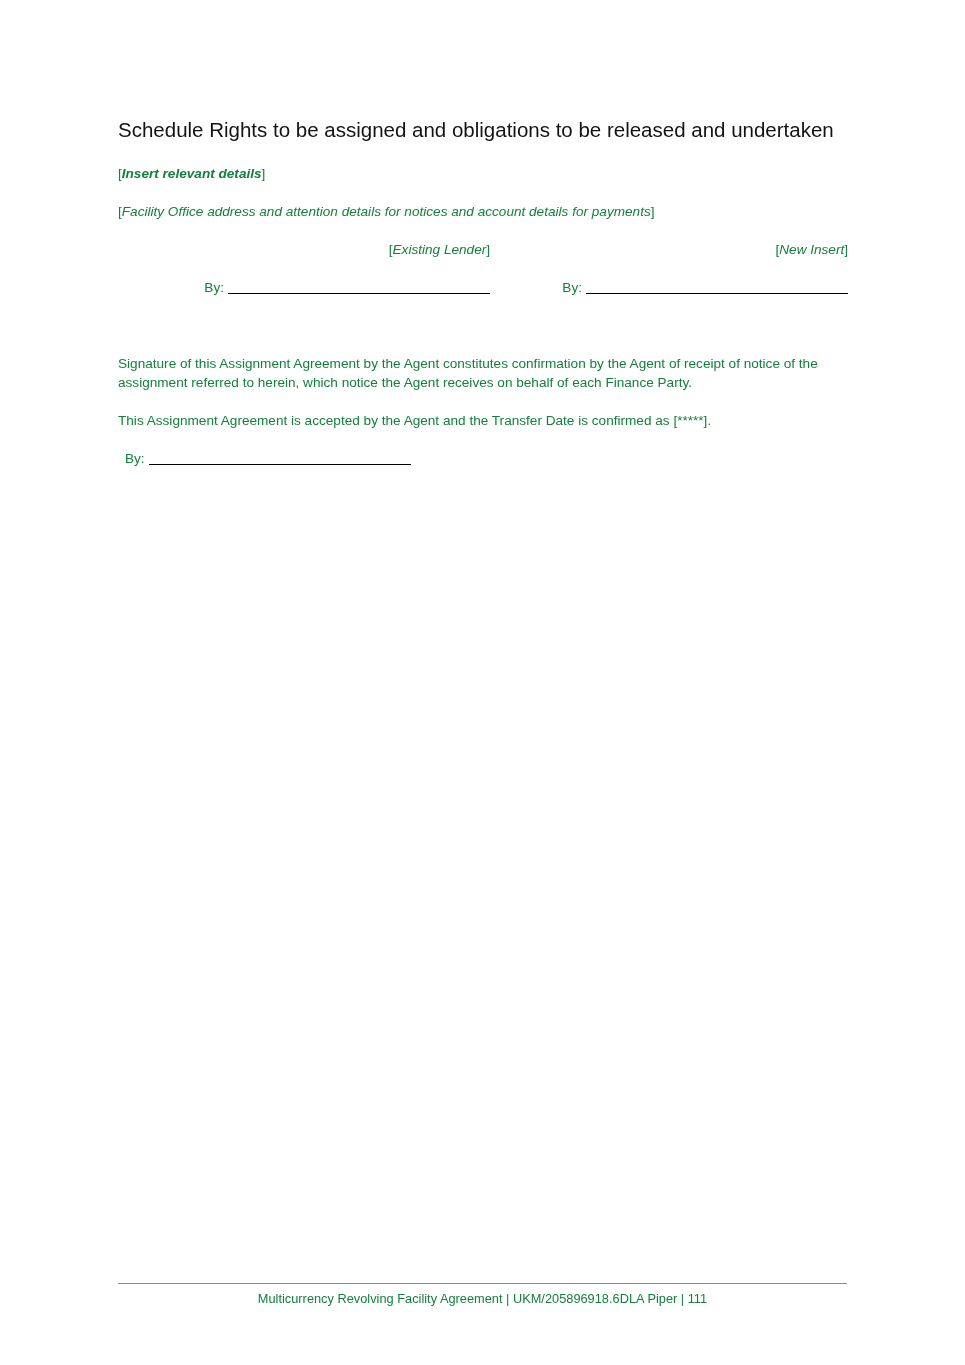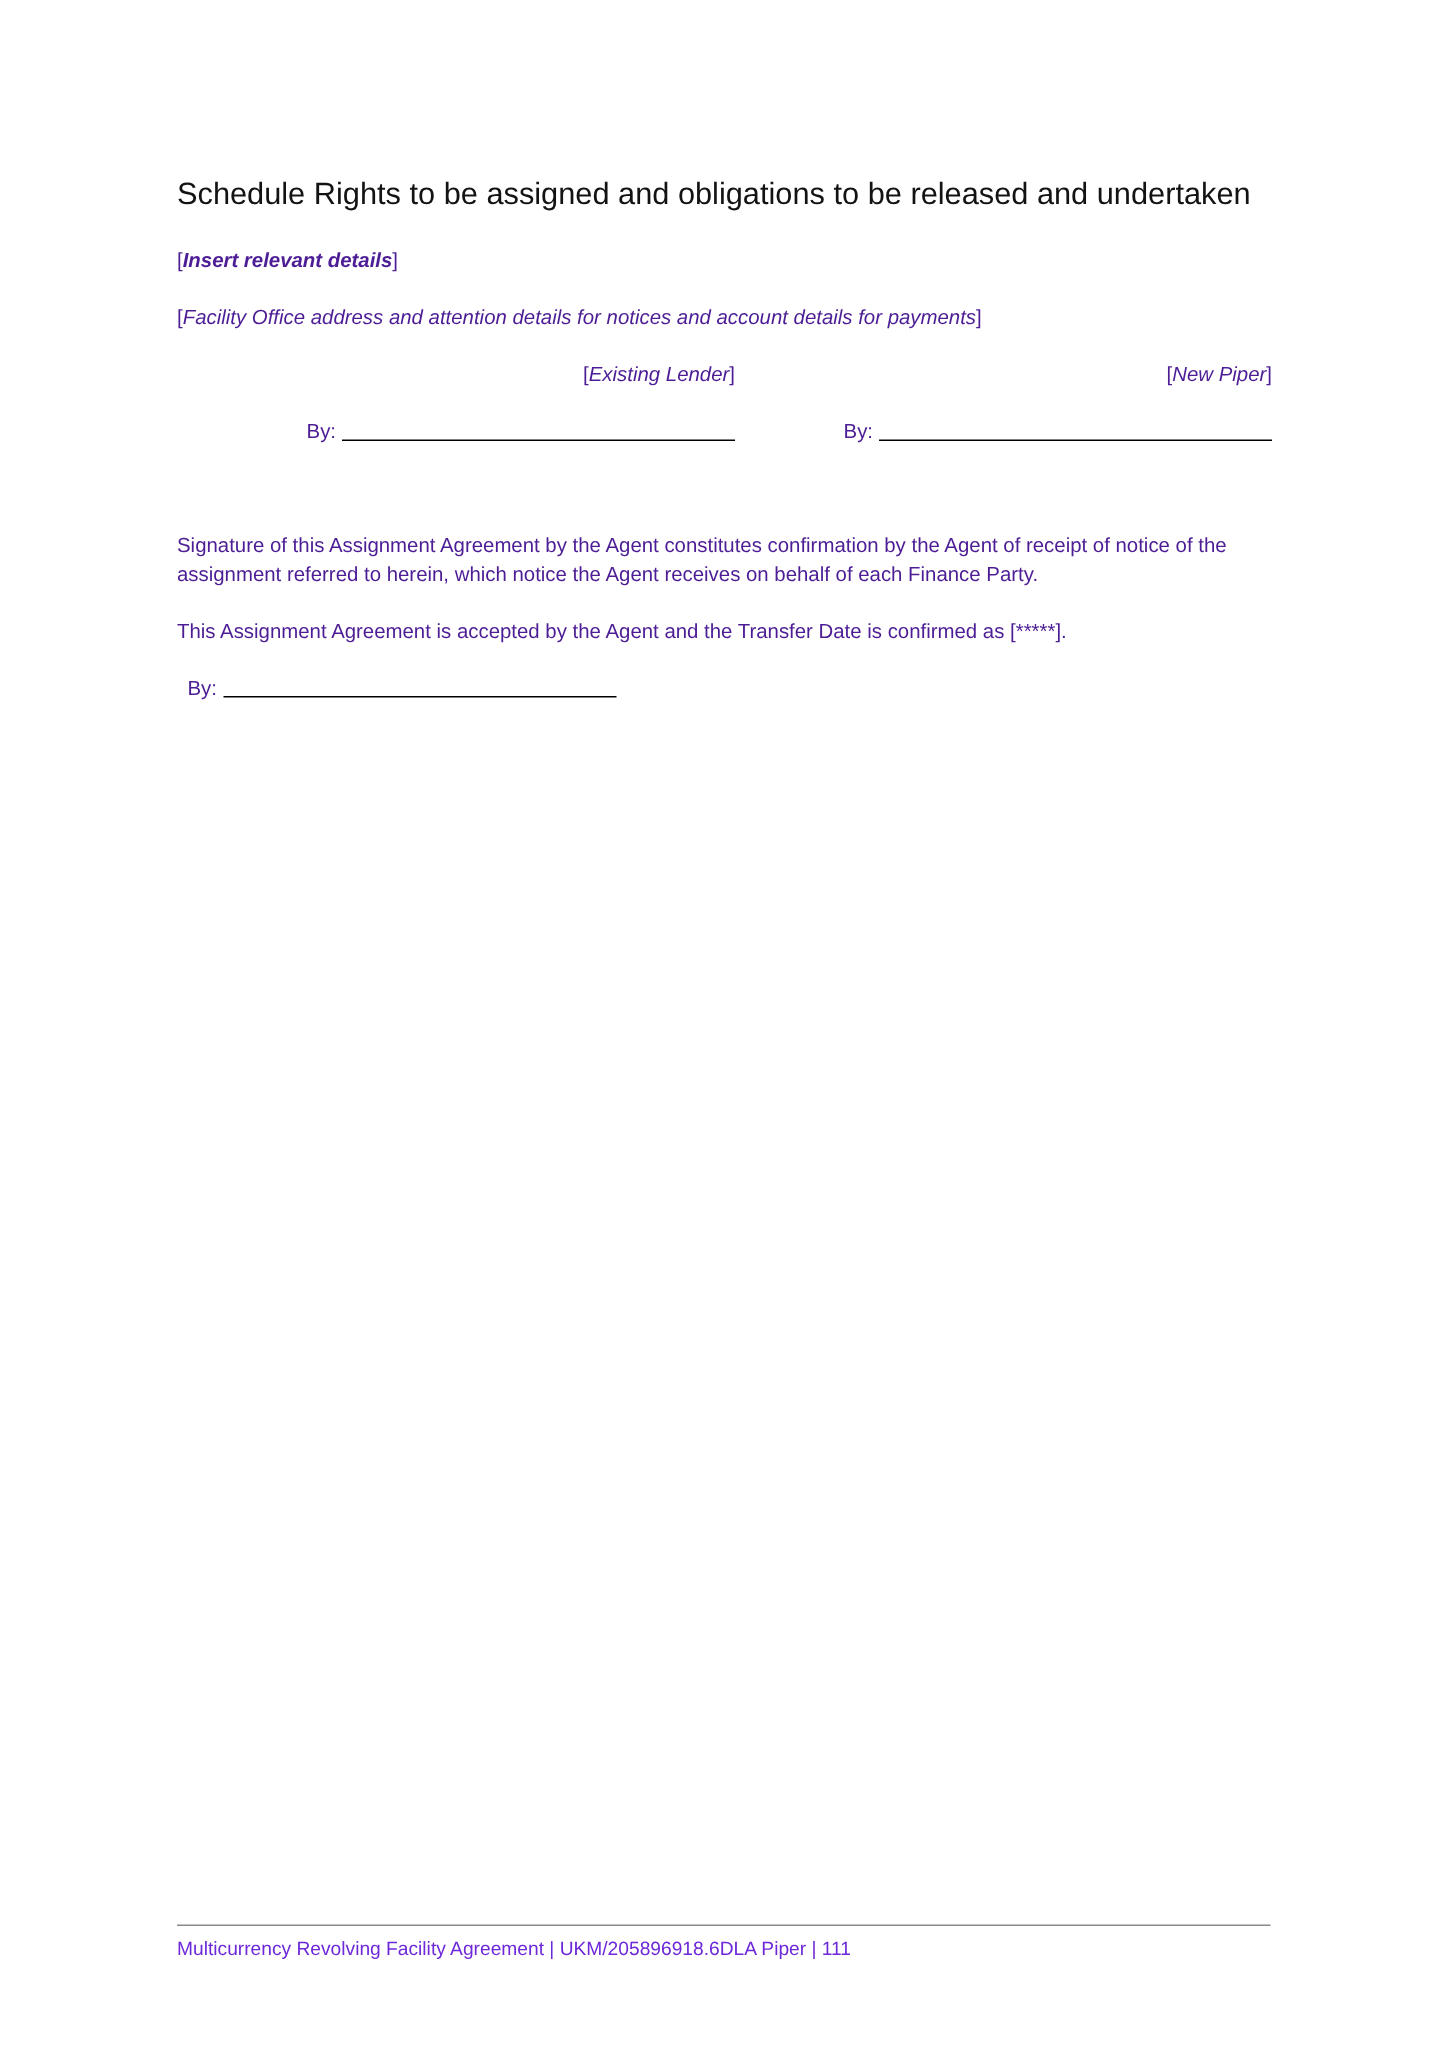--- a/index.html
+++ b/index.html
@@ -32,7 +32,7 @@
     font-size: 13.6px;
     line-height: 19px;
     margin: 0 0 19px 0;
-    color: #4c1d95;
+    color: #15803d;
   }
   .italic { font-style: italic; margin-top: 36px; }
   .bold-italic { font-style: italic; font-weight: 700; }

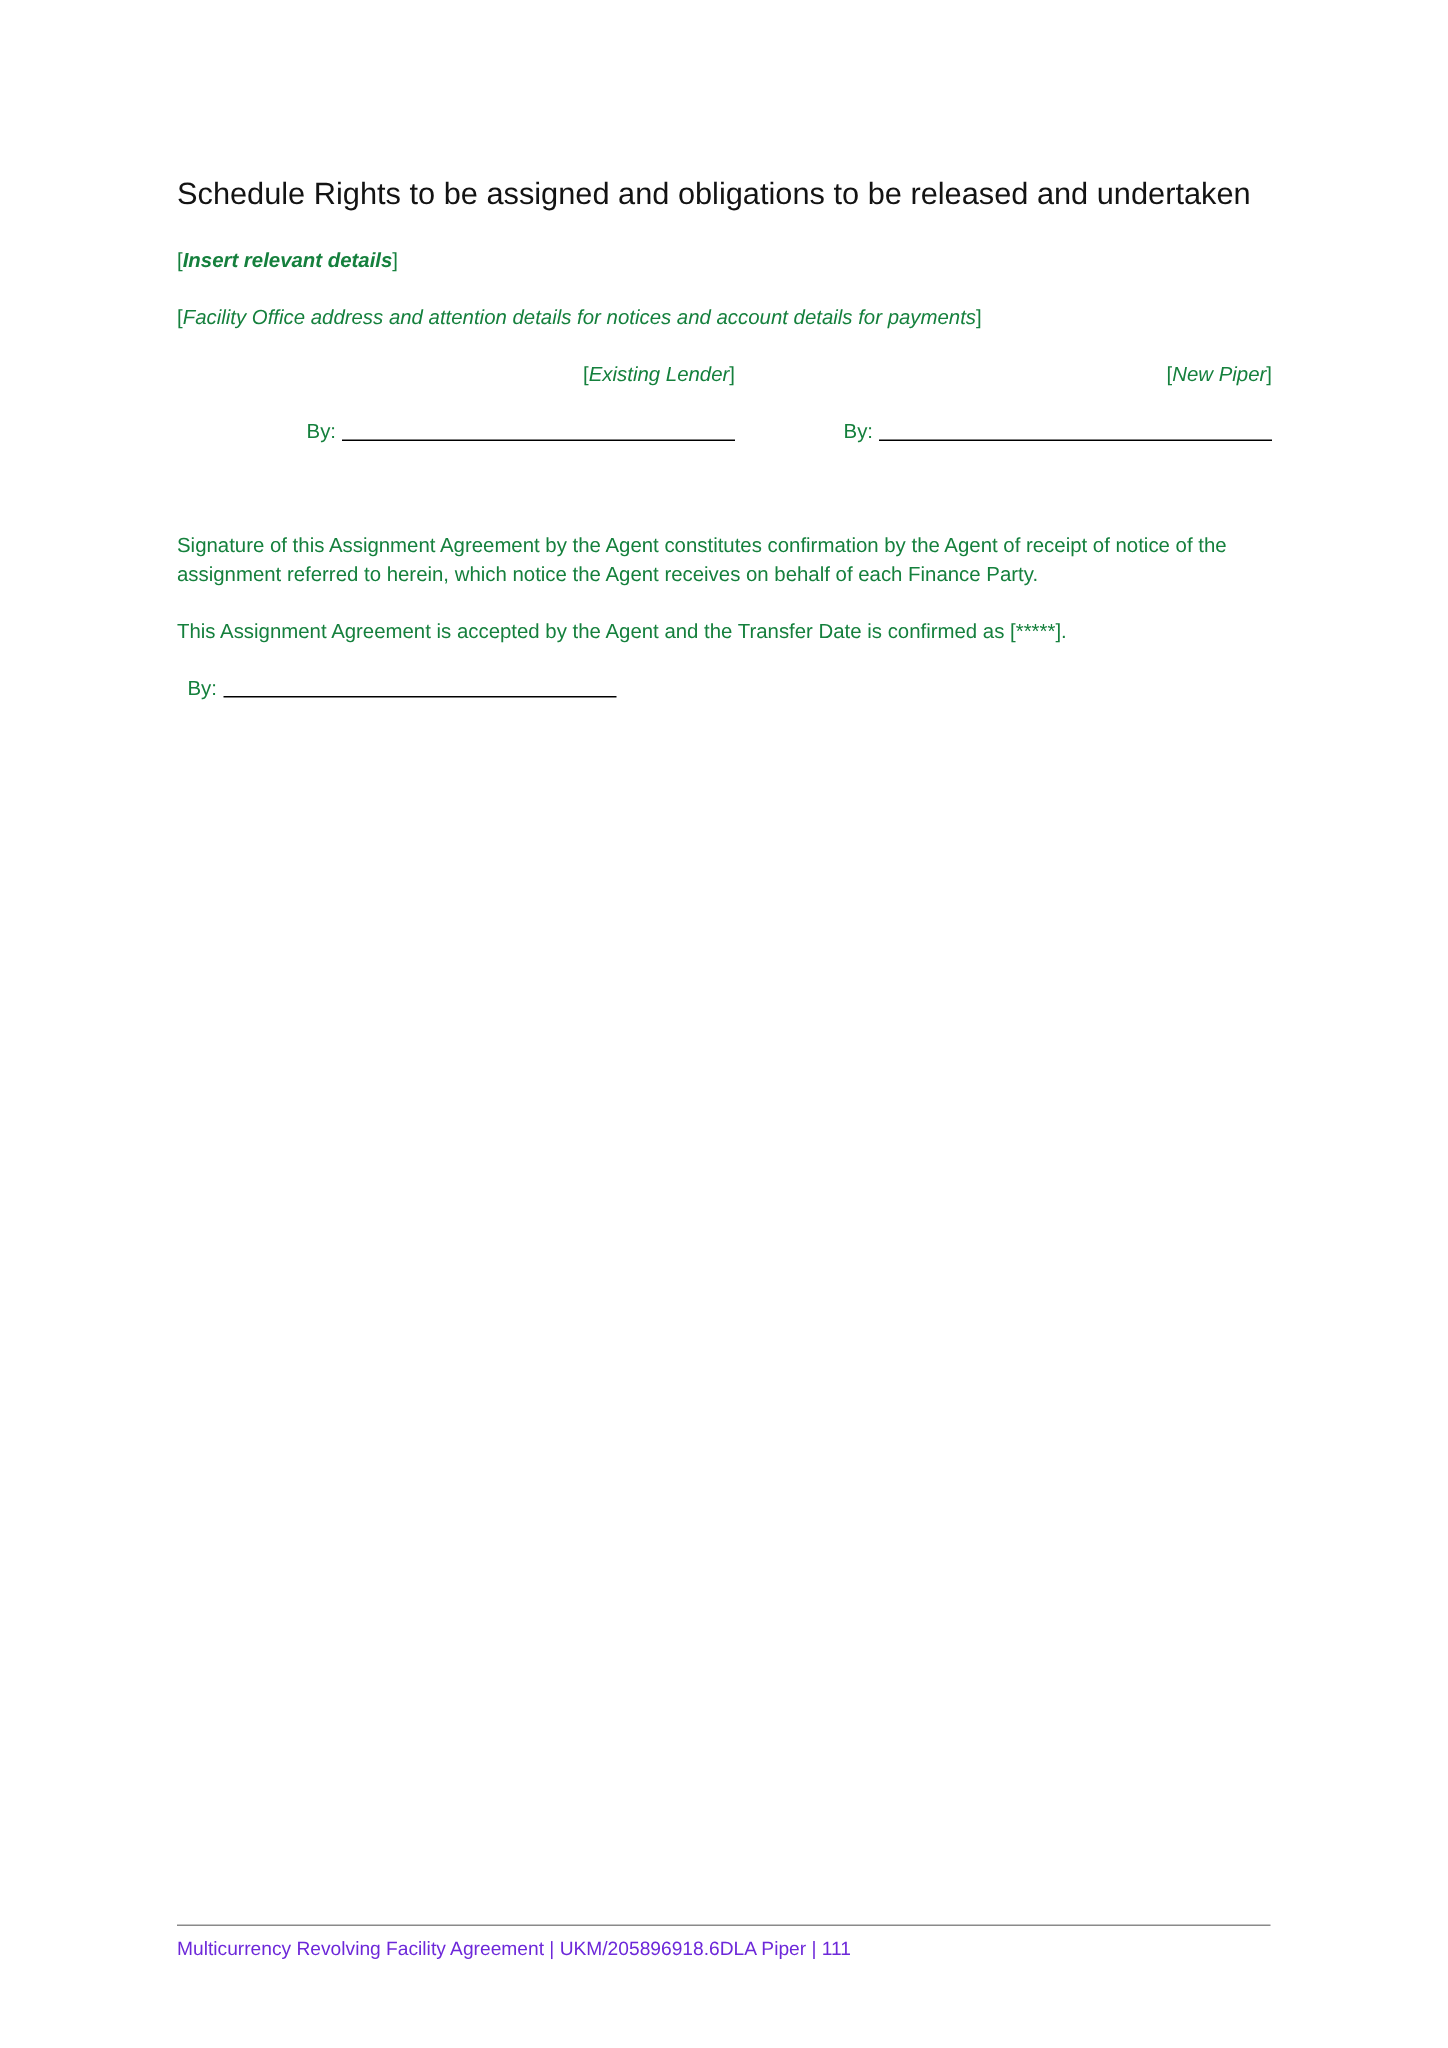--- a/index.html
+++ b/index.html
@@ -85,7 +85,7 @@
 
     <div class="sig-grid">
       <p class="body-line indent"><span>[</span><span class="italic">Existing Lender</span><span>]</span></p>
-      <p class="body-line"><span>[</span><span class="italic">New Piper</span><span>]</span></p>
+      <p class="body-line"><span>[</span><span class="italic">New Insert</span><span>]</span></p>
     </div>
 
     <div class="sig-grid">

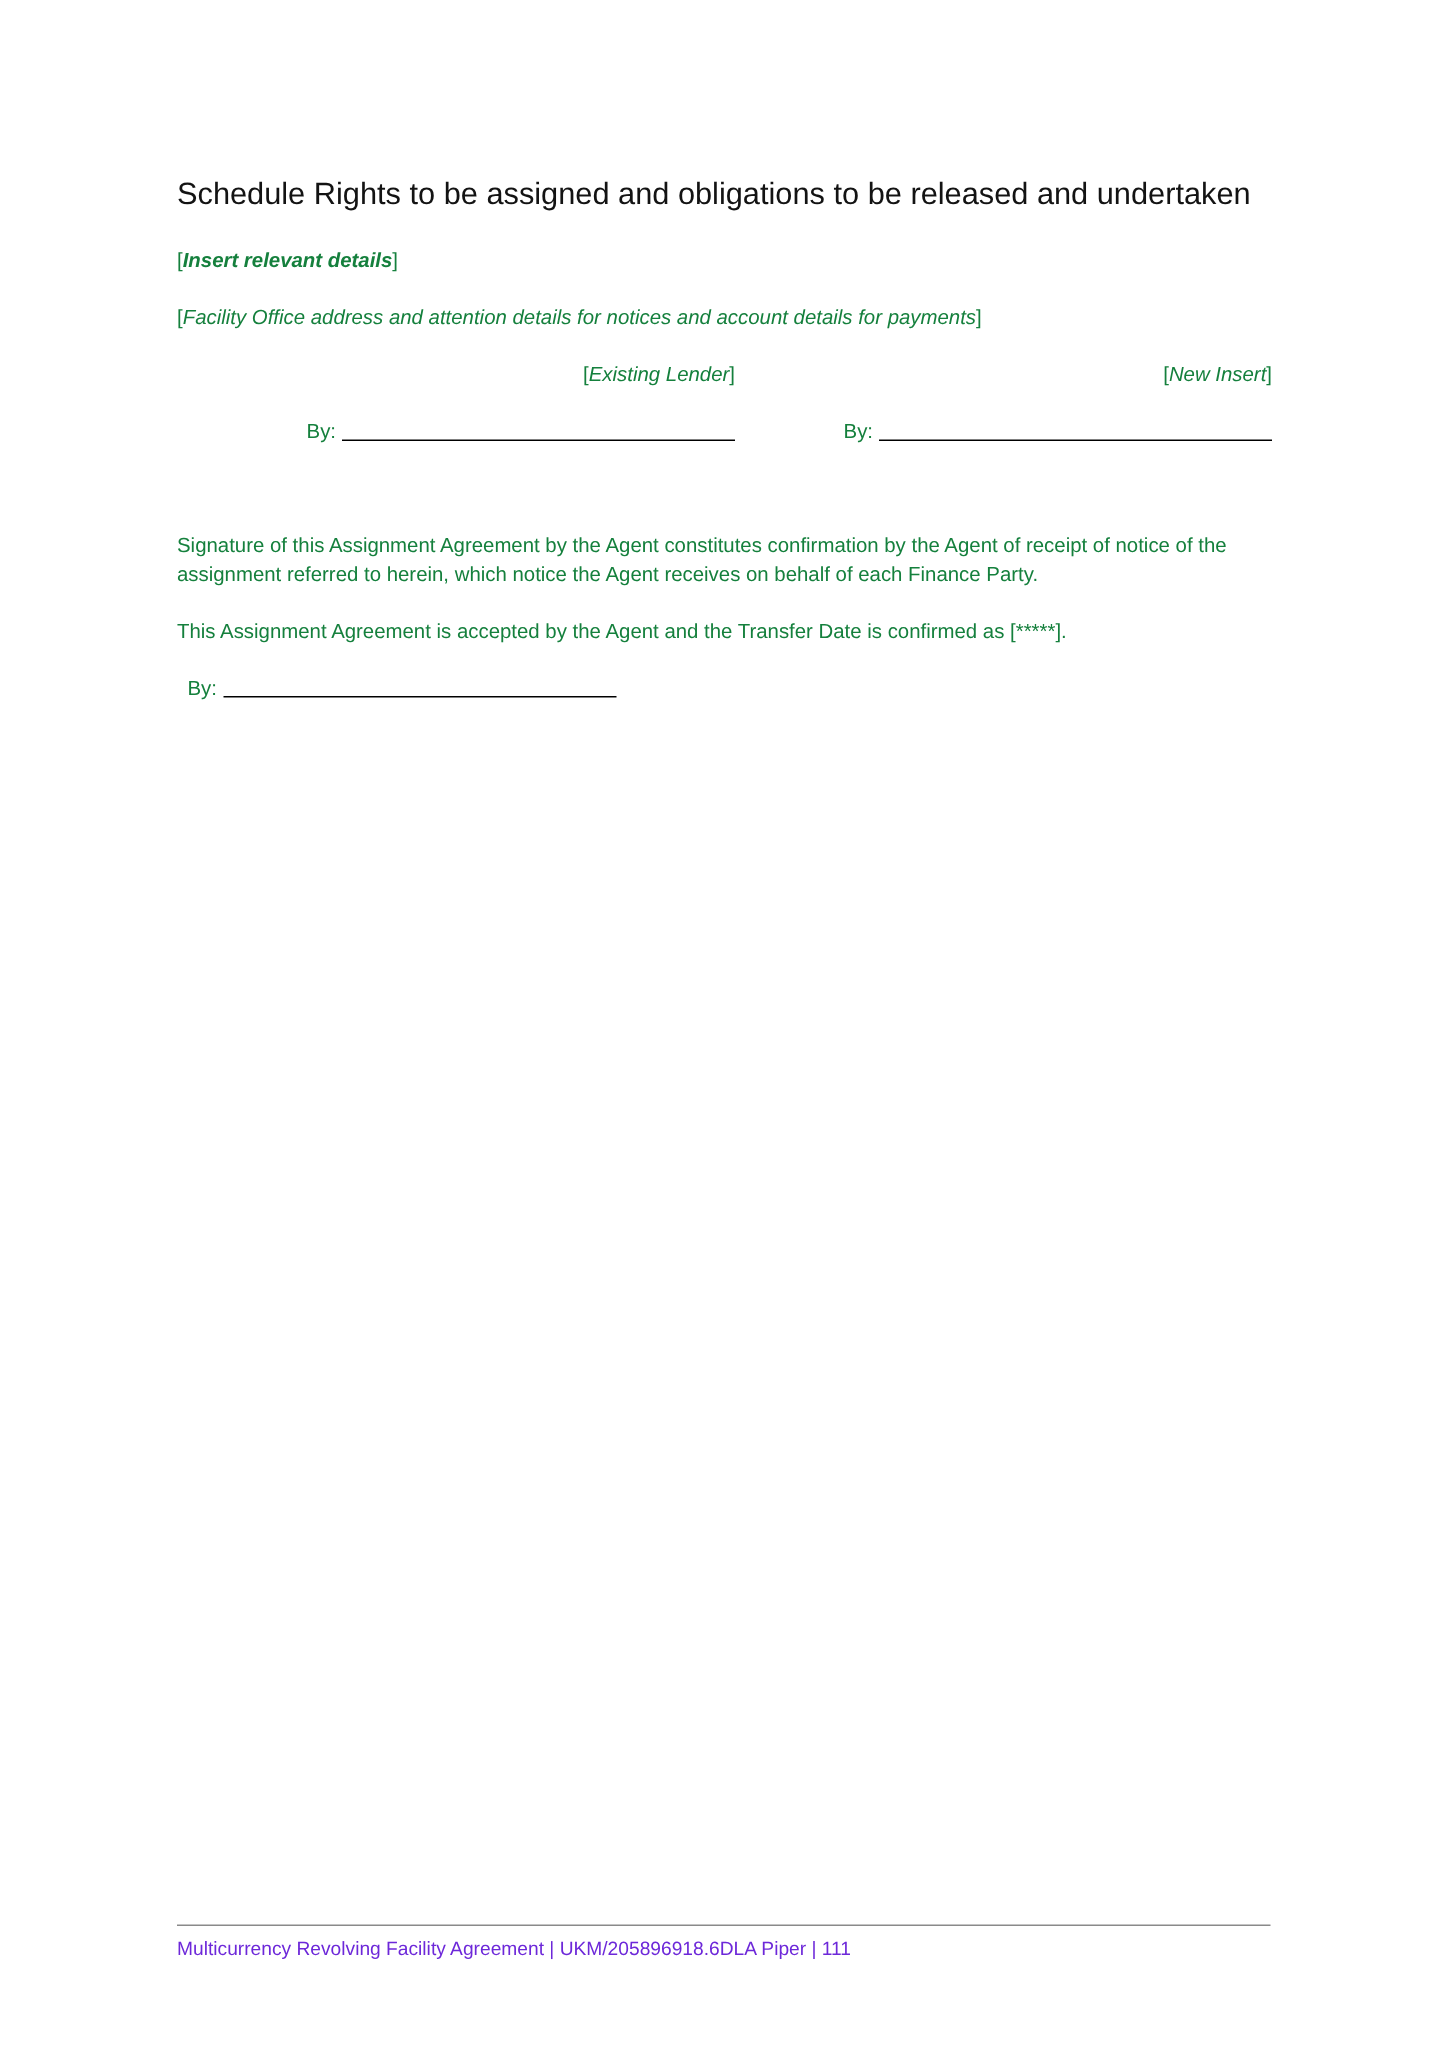--- a/index.html
+++ b/index.html
@@ -65,10 +65,10 @@
   }
   .footer-text {
     display: flex;
-    justify-content: flex-start;
+    justify-content: center;
     font-size: 12.8px;
     line-height: 16px;
-    color: #6d28d9;
+    color: #15803d;
   }
 </style>
 </head>

